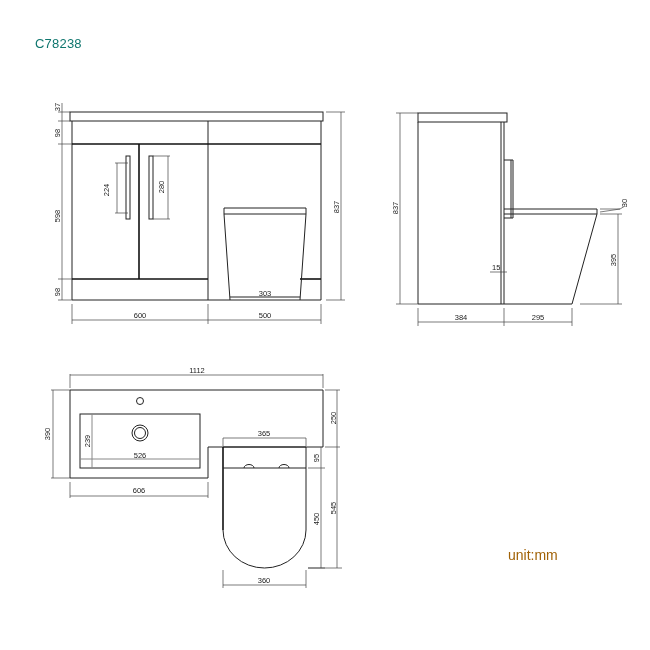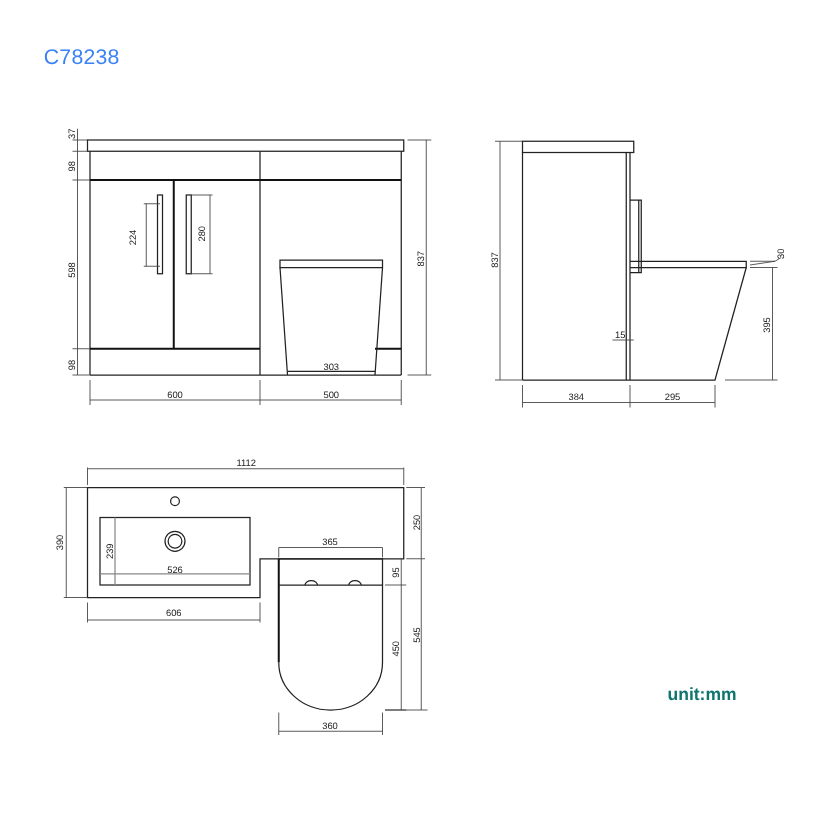--- a/index.html
+++ b/index.html
@@ -4,7 +4,7 @@
   <style>
     html, body { margin: 0; padding: 0; background: #ffffff; }
     body { width: 650px; height: 650px; position: relative; overflow: hidden; font-family: "Liberation Sans", sans-serif; }
-    #product-code { position: absolute; left: 35px; top: 36px; font-size: 17px; color: #3b82f6; letter-spacing: 0.2px; }
+    #product-code { position: absolute; left: 35px; top: 36px; font-size: 13px; color: #0f766e; letter-spacing: 0.2px; }
     #unit-label { position: absolute; left: 534px; top: 547px; font-size: 14px; color: #0f766e; font-weight: bold; }
     svg { position: absolute; left: 0; top: 0; }
     .ln { stroke: #222; stroke-width: 1; fill: none; }

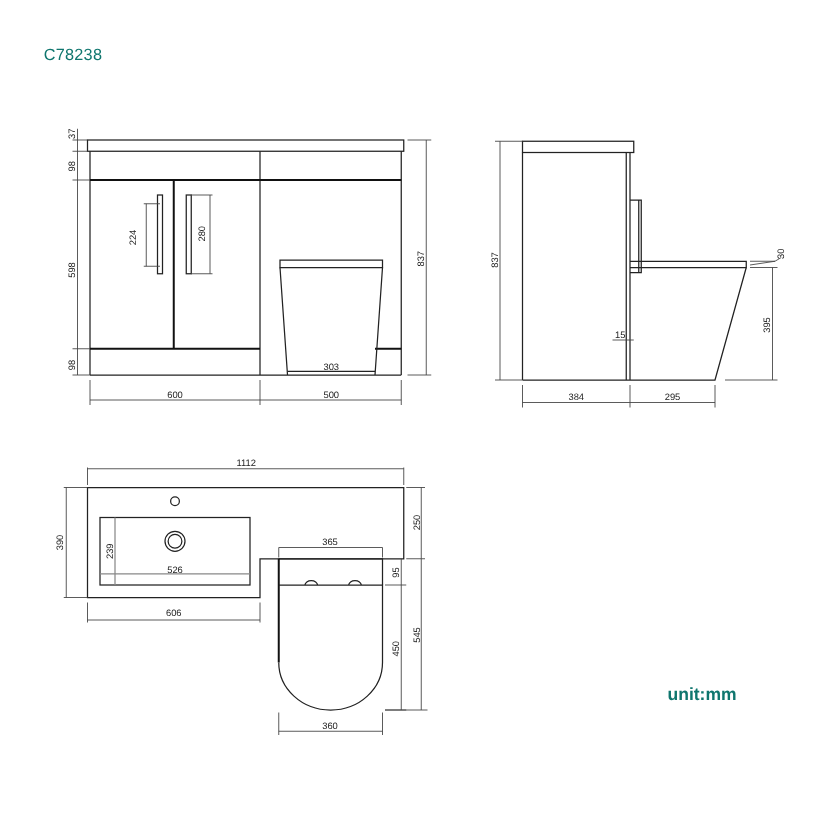--- a/index.html
+++ b/index.html
@@ -5,7 +5,7 @@
     html, body { margin: 0; padding: 0; background: #ffffff; }
     body { width: 650px; height: 650px; position: relative; overflow: hidden; font-family: "Liberation Sans", sans-serif; }
     #product-code { position: absolute; left: 35px; top: 36px; font-size: 13px; color: #0f766e; letter-spacing: 0.2px; }
-    #unit-label { position: absolute; left: 534px; top: 547px; font-size: 14px; color: #0f766e; font-weight: bold; }
+    #unit-label { position: absolute; left: 508px; top: 547px; font-size: 14px; color: #a16207; }
     svg { position: absolute; left: 0; top: 0; }
     .ln { stroke: #222; stroke-width: 1; fill: none; }
     .thk { stroke: #111; stroke-width: 1.6; fill: none; }

